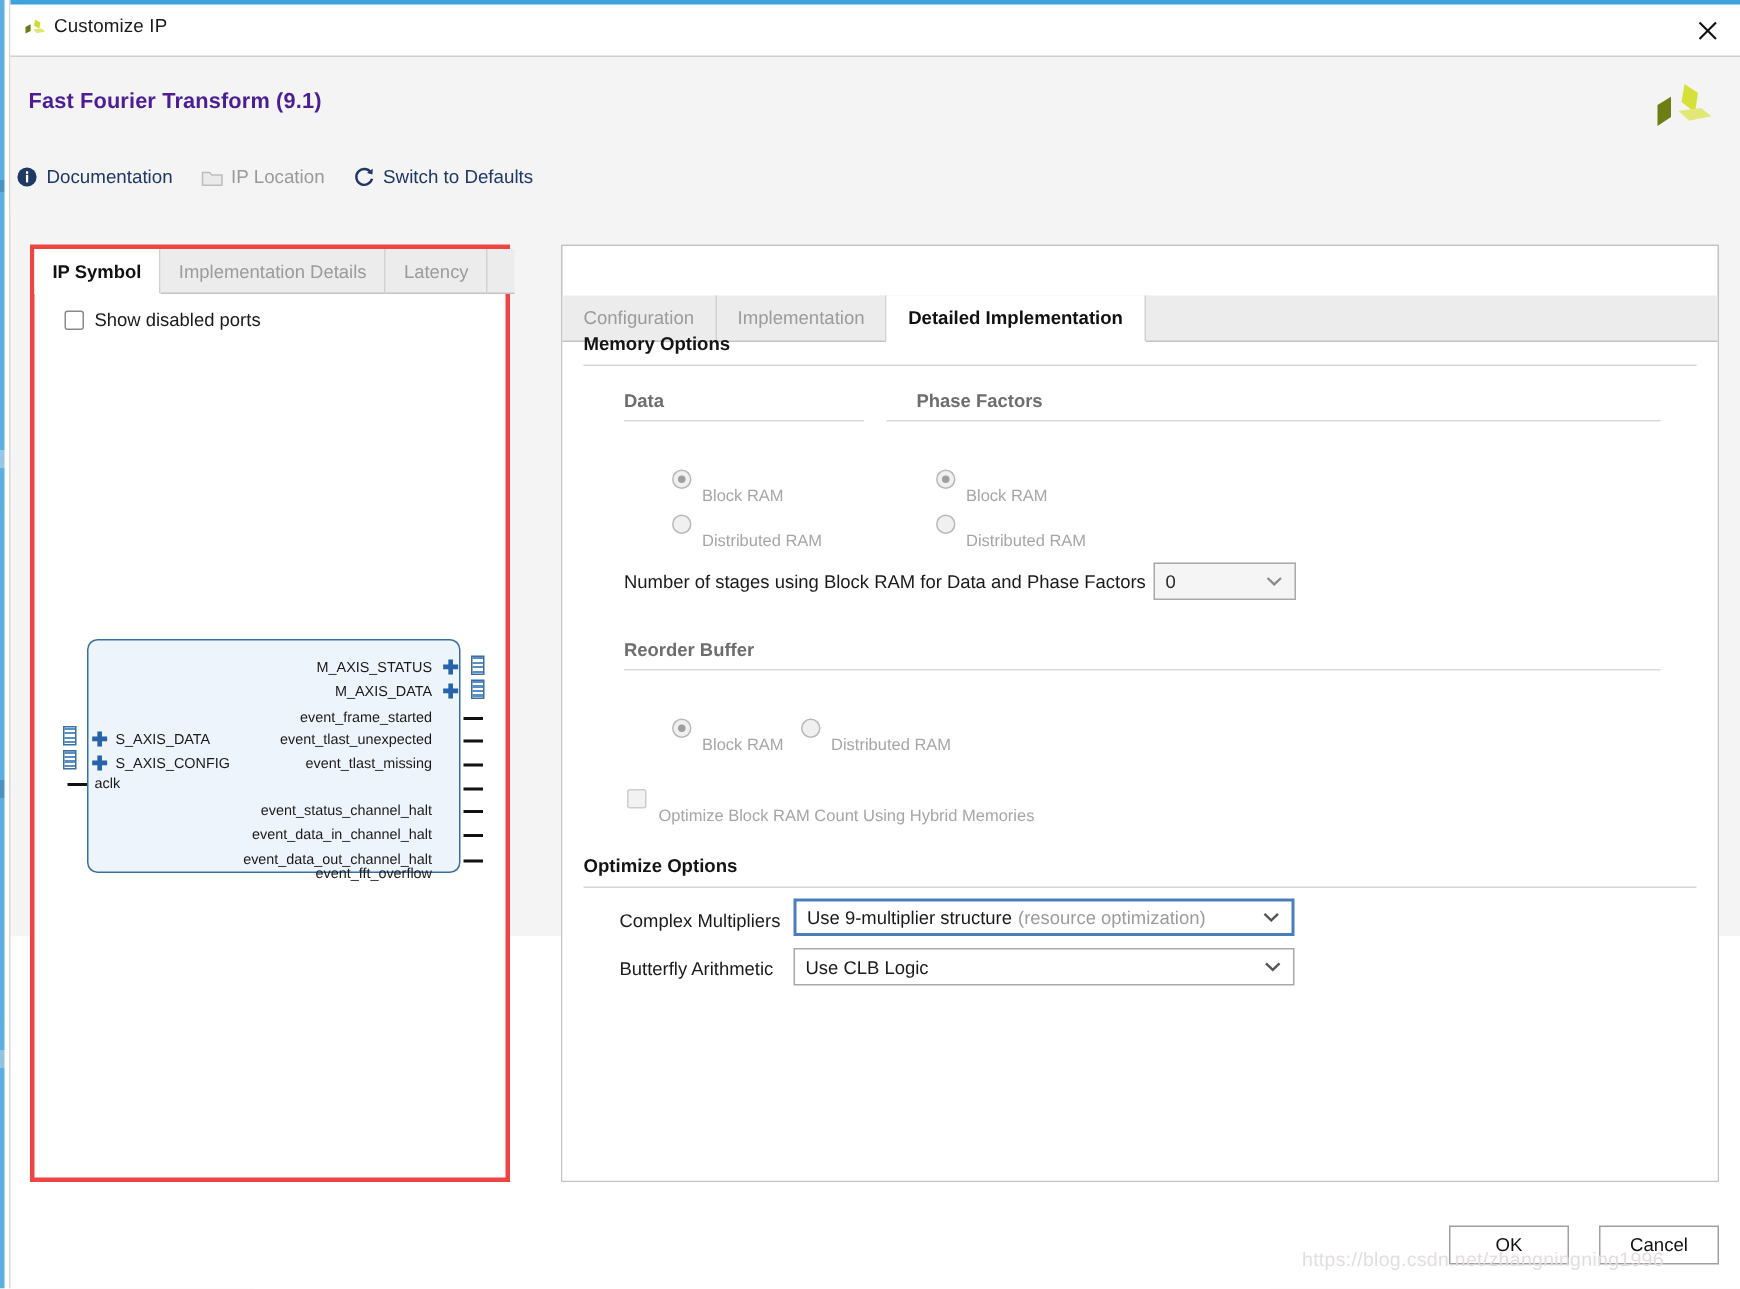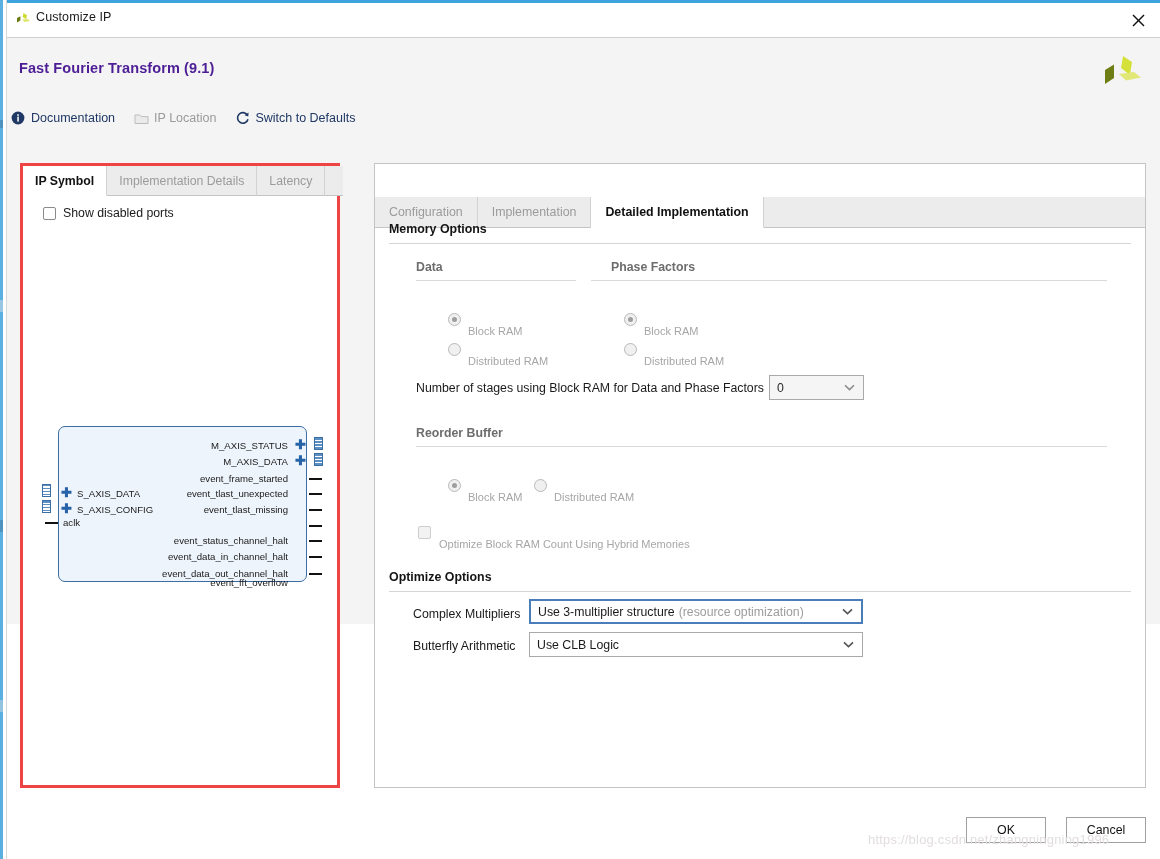--- a/index.html
+++ b/index.html
@@ -568,7 +568,7 @@
 
       <div class="field-label" style="left:38px; top:379px;">Complex Multipliers</div>
       <div class="combo focused" style="left:154px; top:371px; width:334px;">
-        <span>Use 3-multiplier structure</span>
+        <span>Use 9-multiplier structure</span>
         <span class="hint" style="margin-left:4px;">(resource optimization)</span>
         <span class="caret">
           <svg width="11" height="7" viewBox="0 0 11 7">

